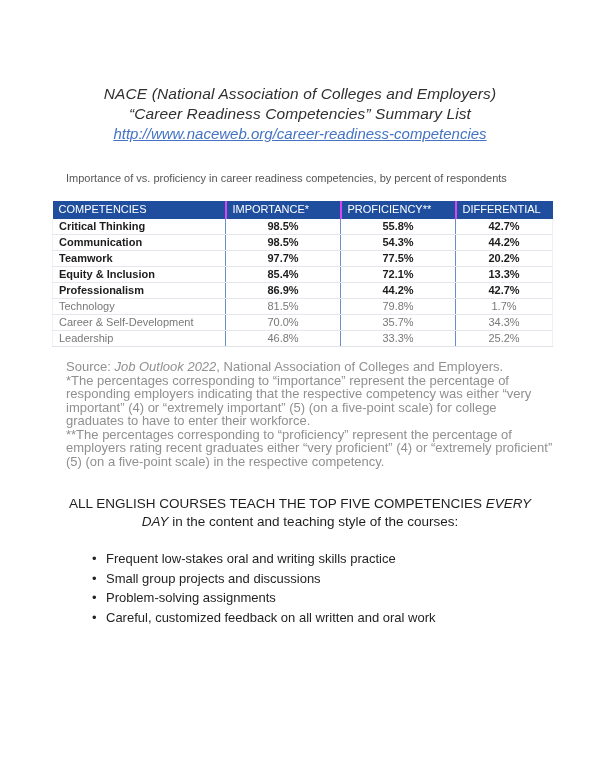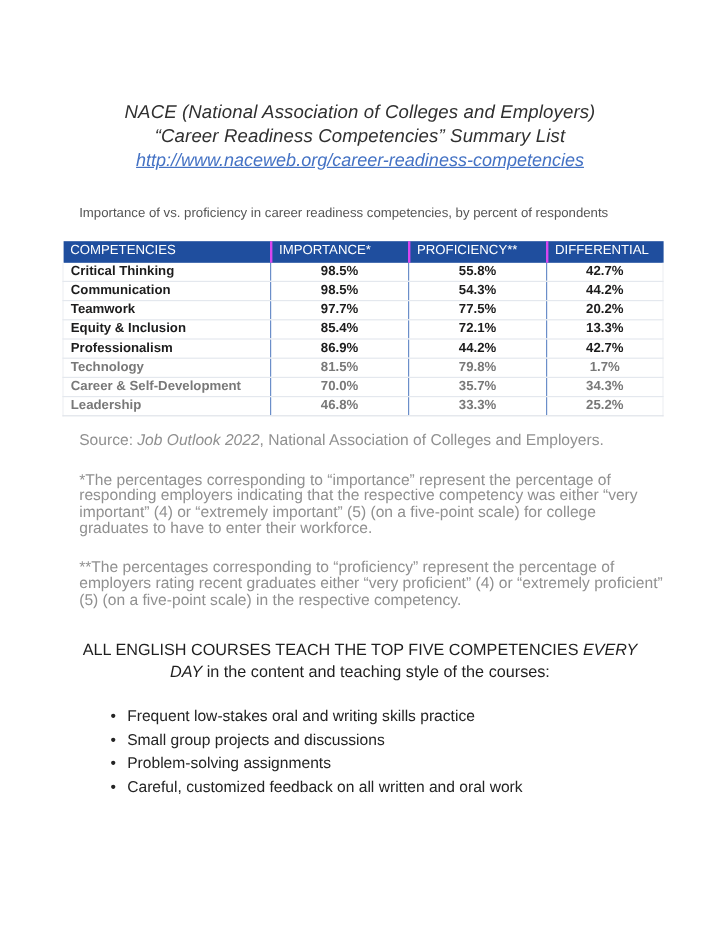--- a/index.html
+++ b/index.html
@@ -44,7 +44,7 @@
   .comp-table td:last-child { border-right: 1px solid #eef0f4; }
   .comp-table tbody tr:last-child td { border-bottom: 1px solid #dfe3e9; }
   tr.row-strong td { font-weight: 700; color: #1c1c1c; }
-  tr.row-light td { font-weight: 700; color: #787878; }
+  tr.row-light td { font-weight: 400; color: #787878; }
 
   
   .notes { margin: 13px 46px 0 66px; color: #909090; font-size: 13px; line-height: 13.5px; text-align: left; }

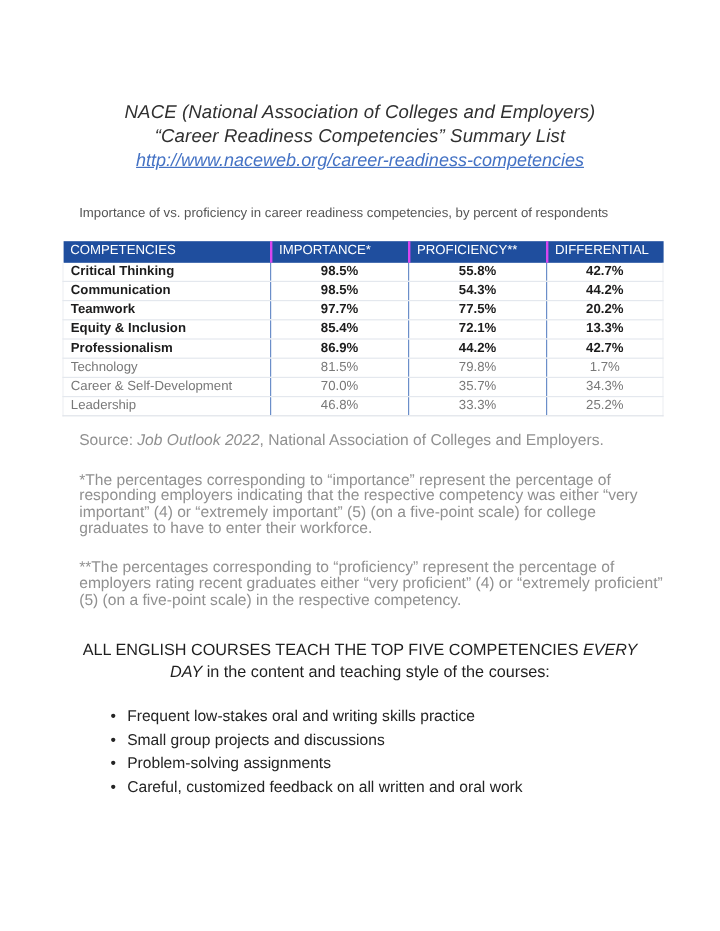--- a/index.html
+++ b/index.html
@@ -48,7 +48,7 @@
 
   
   .notes { margin: 13px 46px 0 66px; color: #909090; font-size: 13px; line-height: 13.5px; text-align: left; }
-  .note { margin-top: 19px; }
+  .note { margin-top: 0; }
   .note:first-child { margin-top: 0; }
   .src-italic { font-style: italic; }
 

